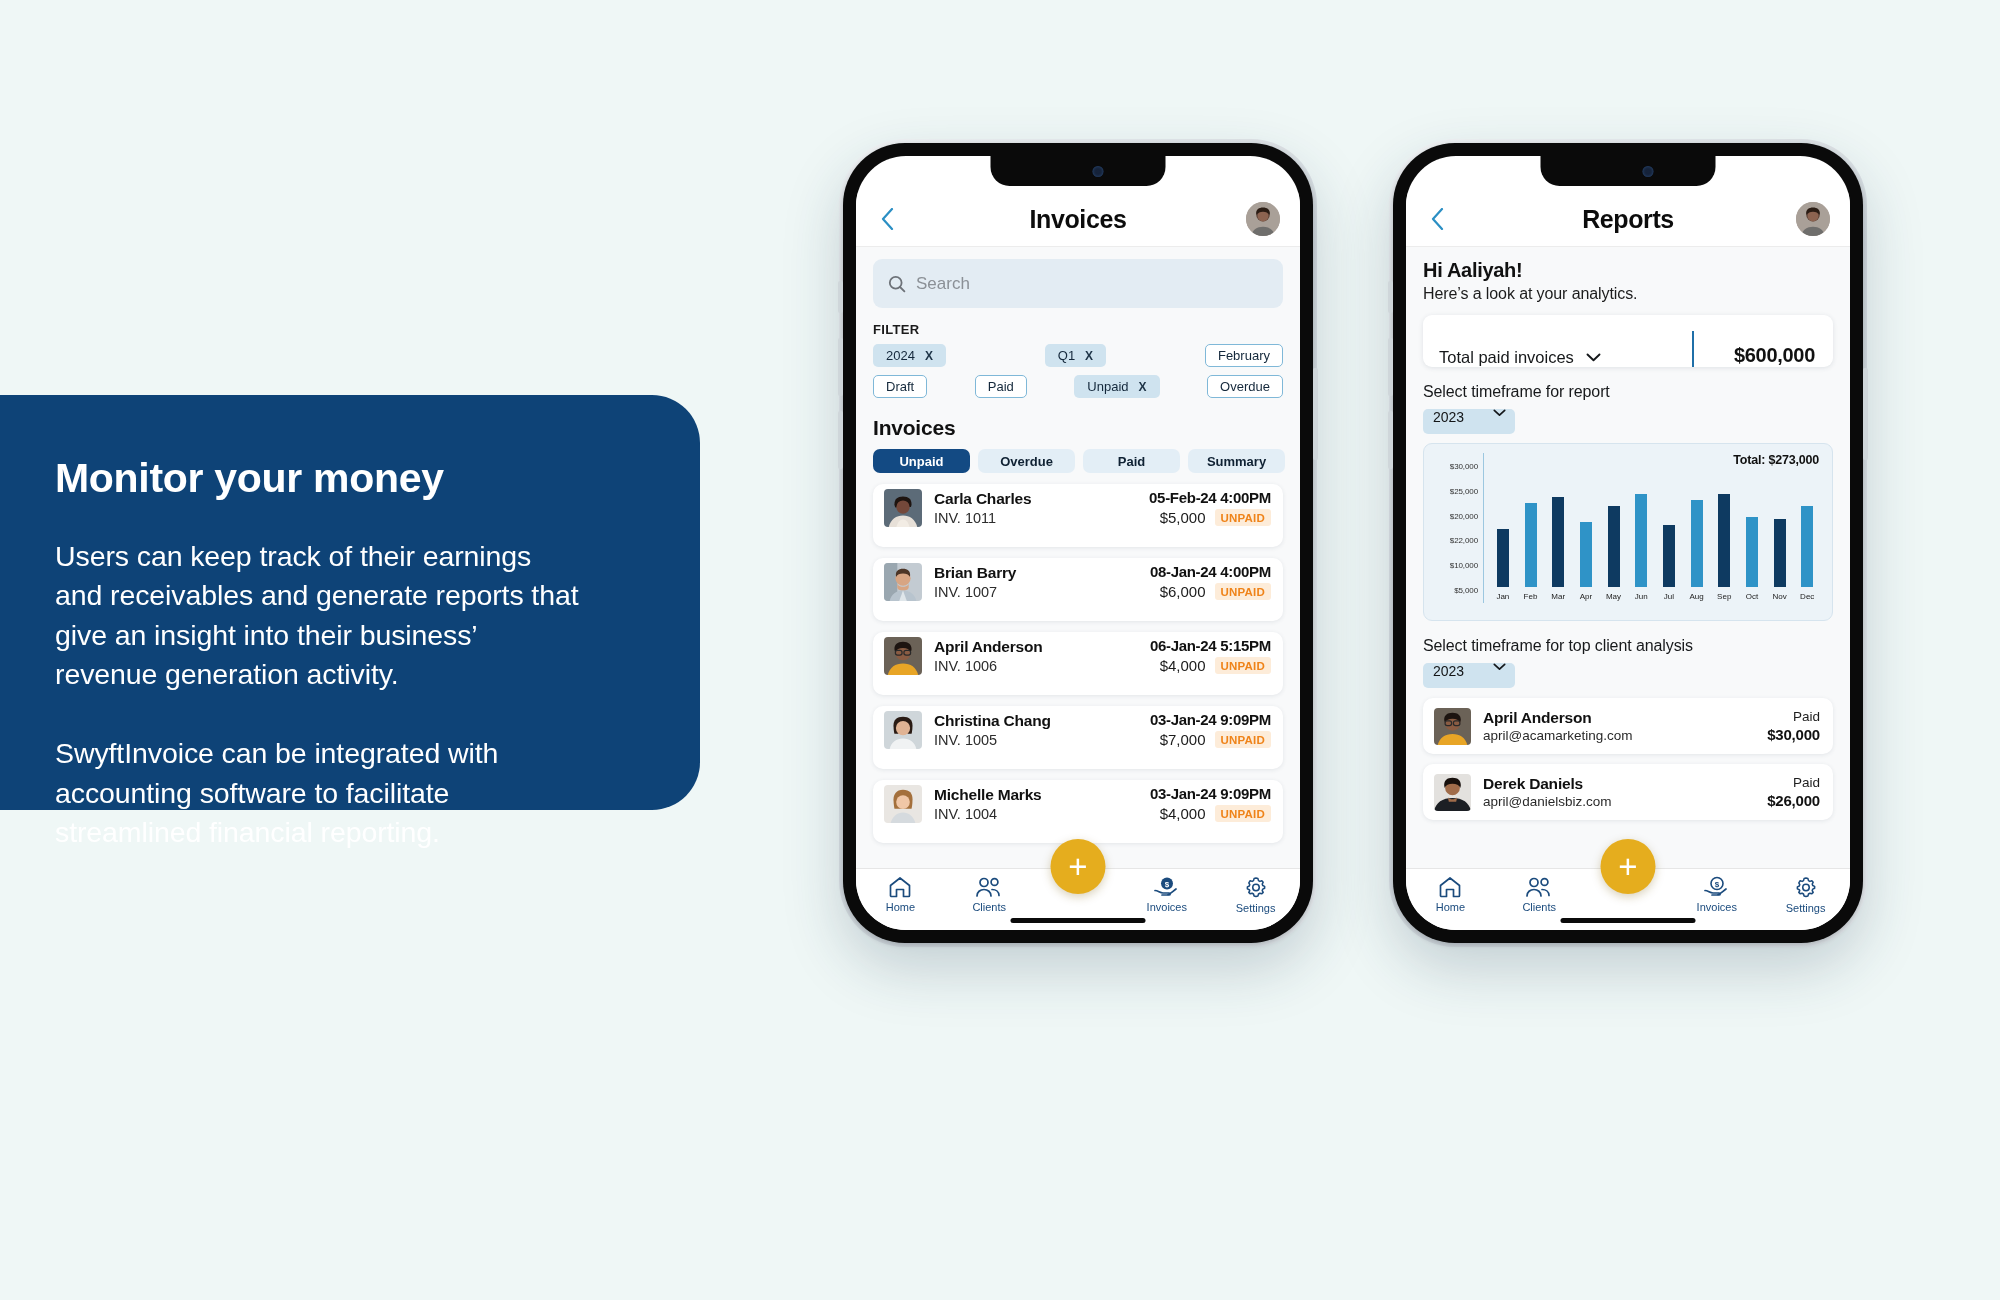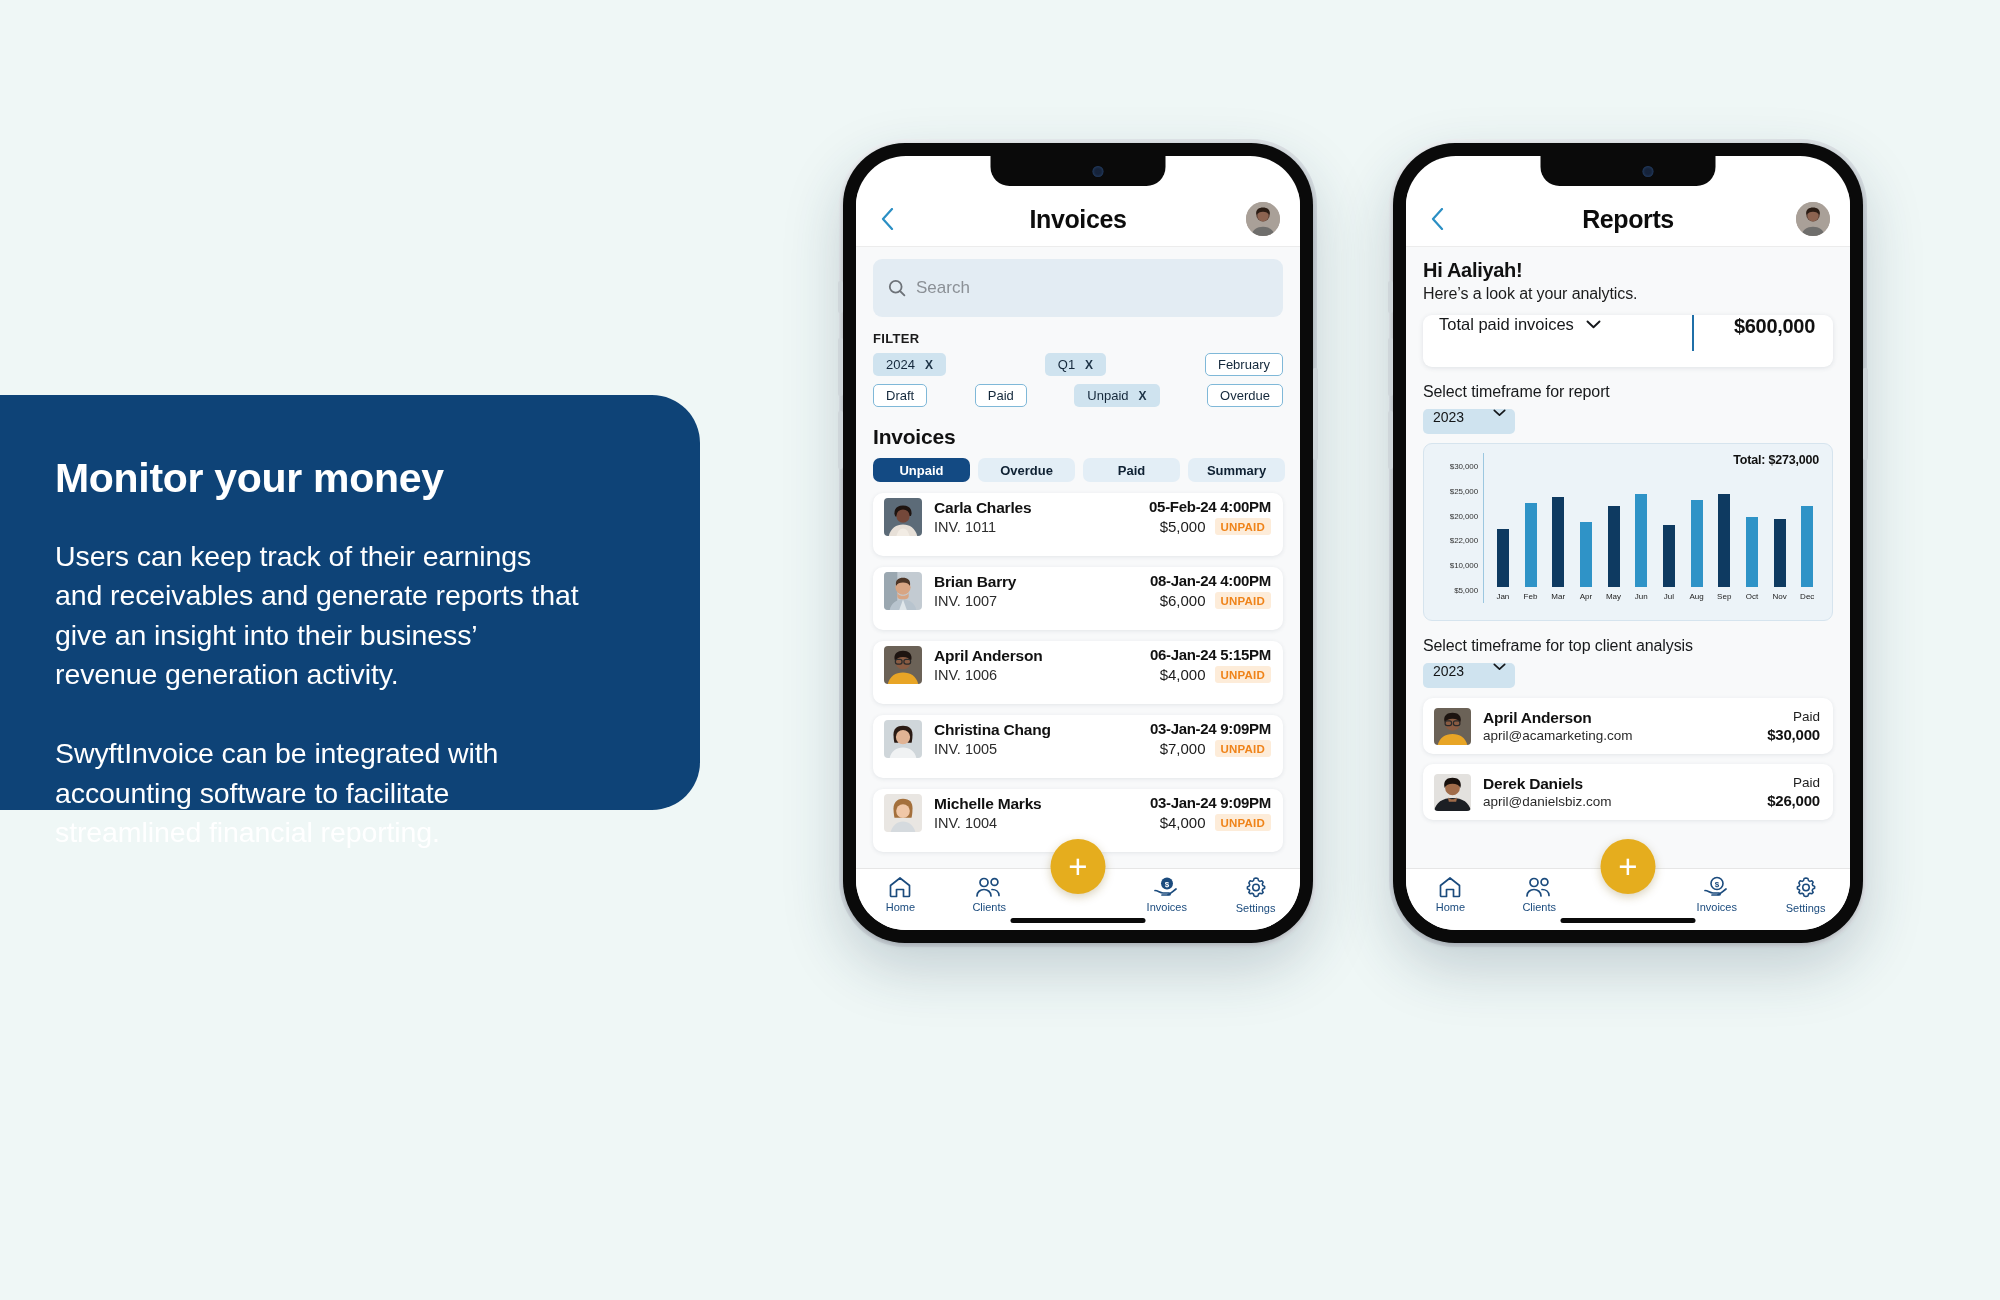--- a/index.html
+++ b/index.html
@@ -179,7 +179,7 @@
   
   .search-wrap { padding: 12px 17px 0 17px; }
   .search-box {
-    height: 58px;
+    height: 49px;
     background: #e3ecf3;
     border-radius: 9px;
     display: flex;

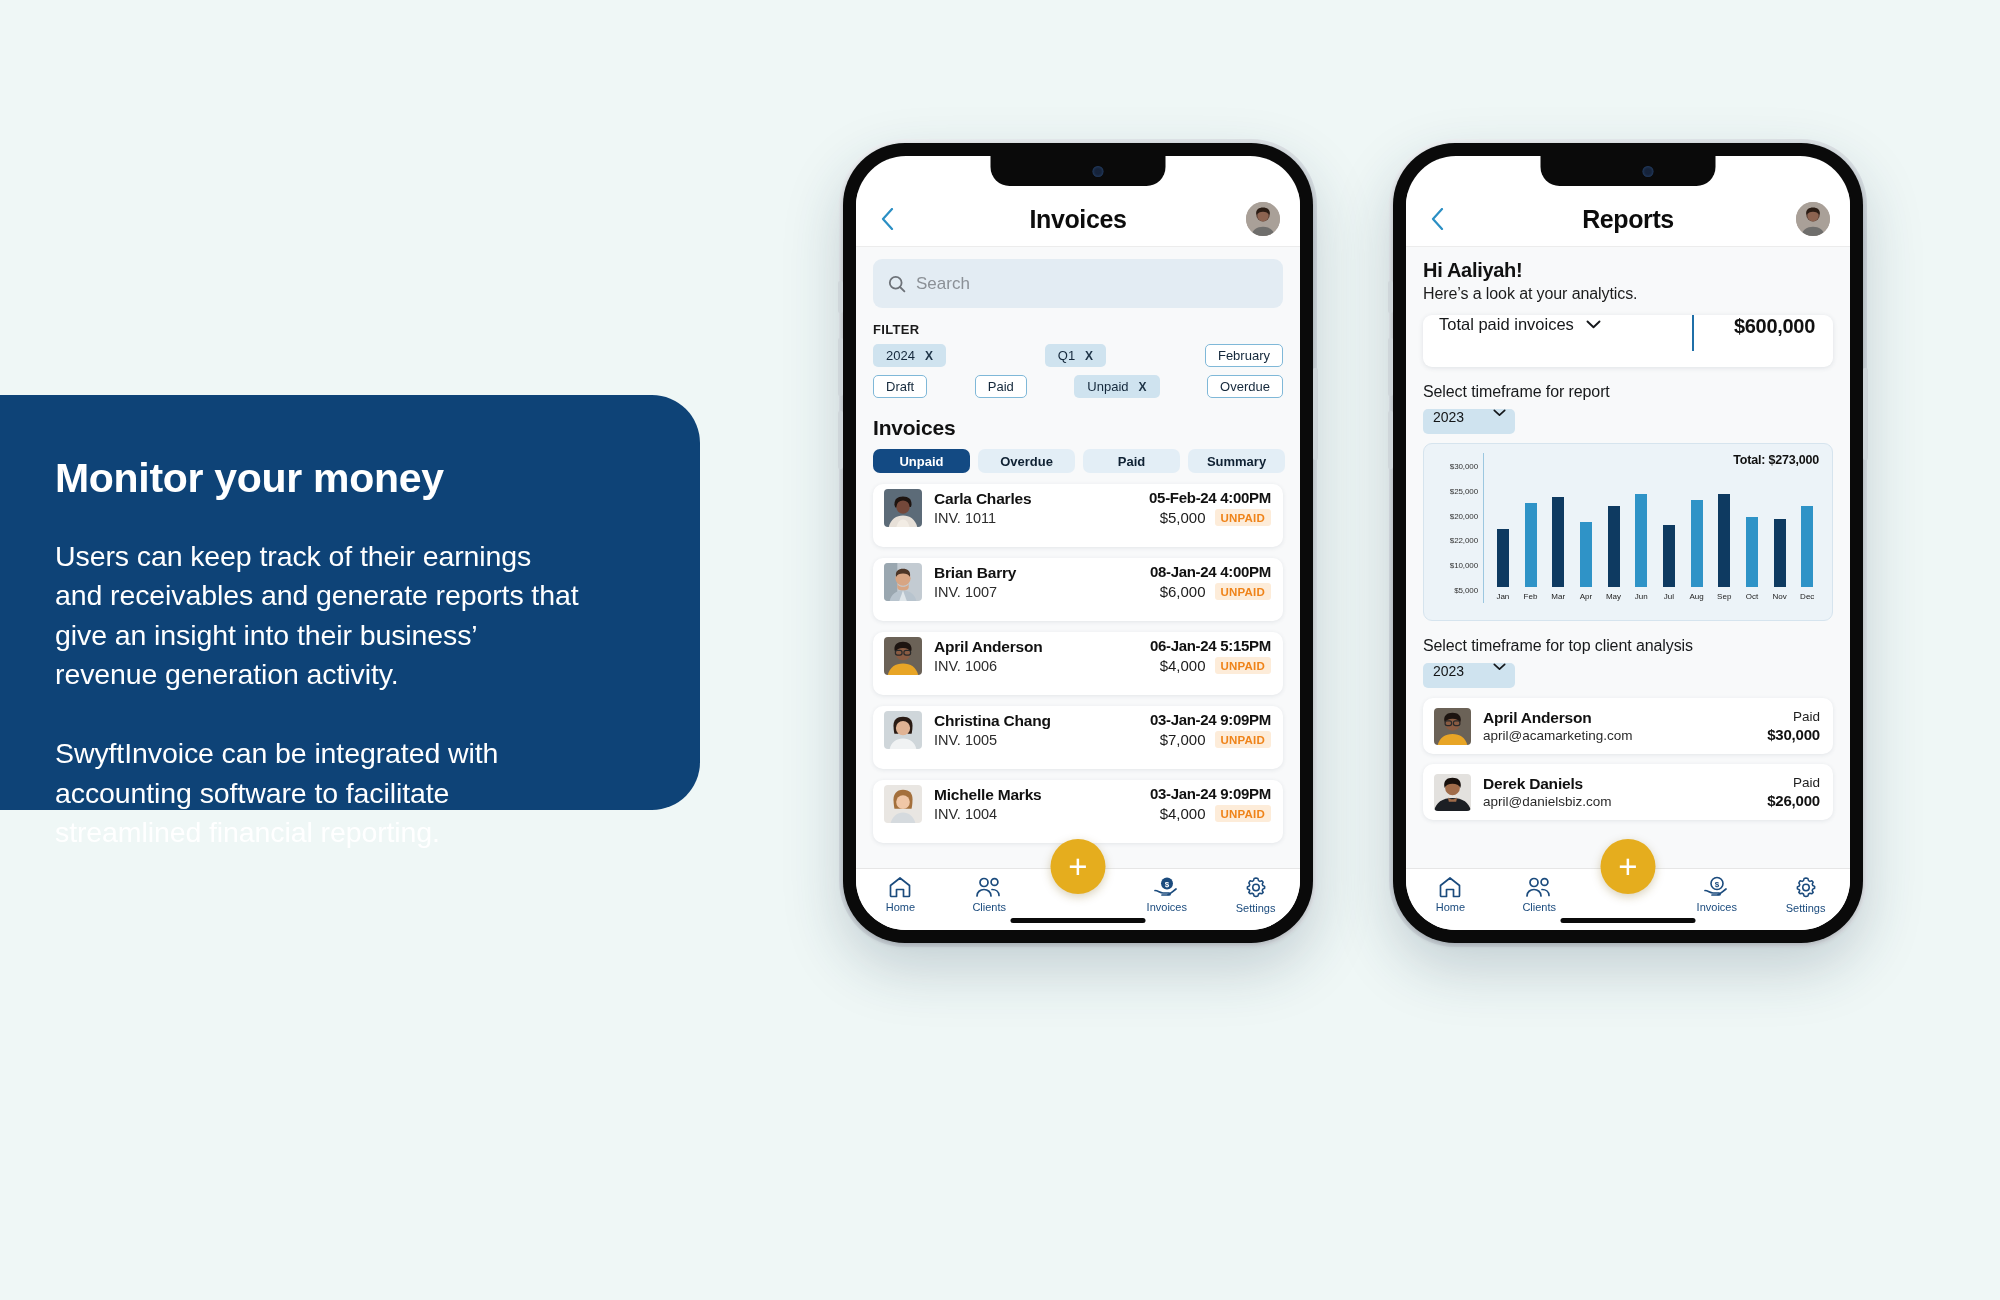--- a/index.html
+++ b/index.html
@@ -288,7 +288,7 @@
     box-shadow: 0 1px 5px rgba(40,60,80,0.12);
     height: 52px;
     display: flex;
-    align-items: flex-start;
+    align-items: flex-end;
     padding: 0 18px 0 16px;
     gap: 24px;
   }

